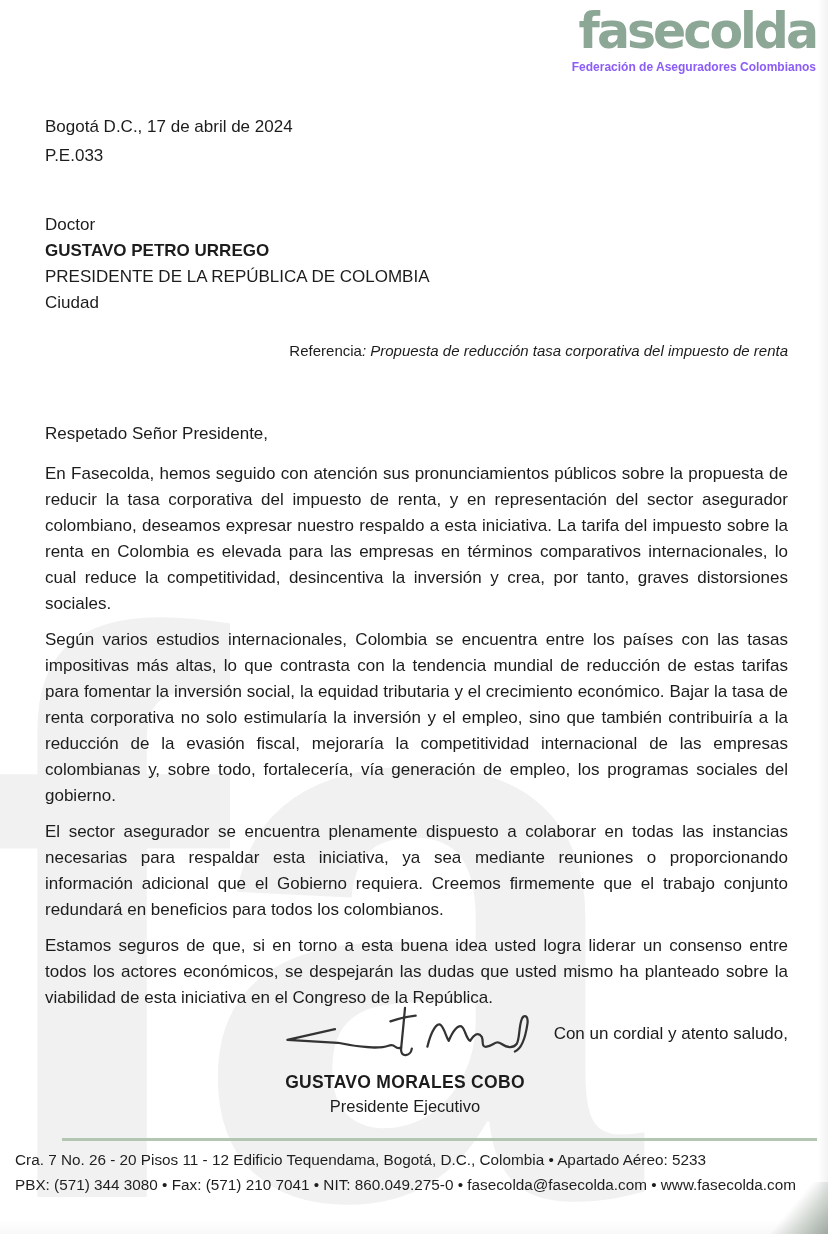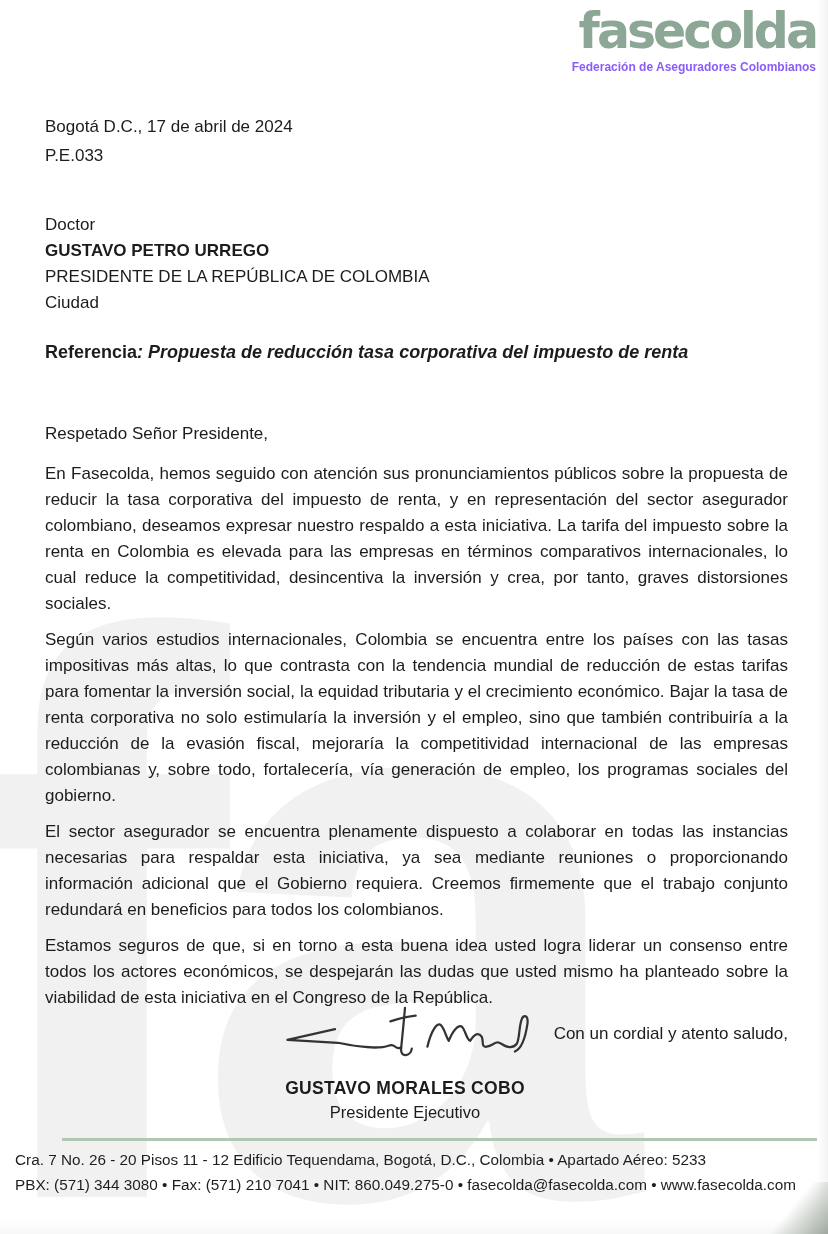--- a/index.html
+++ b/index.html
@@ -39,7 +39,7 @@
 
   .reference-line{
     position:absolute; left:45px; top:342px; width:743px;
-    text-align:left; font-size:18px; font-weight:bold;
+    text-align:right; font-size:15px; font-weight:normal;
   }
   .ref-subject{ font-style:italic; }
 

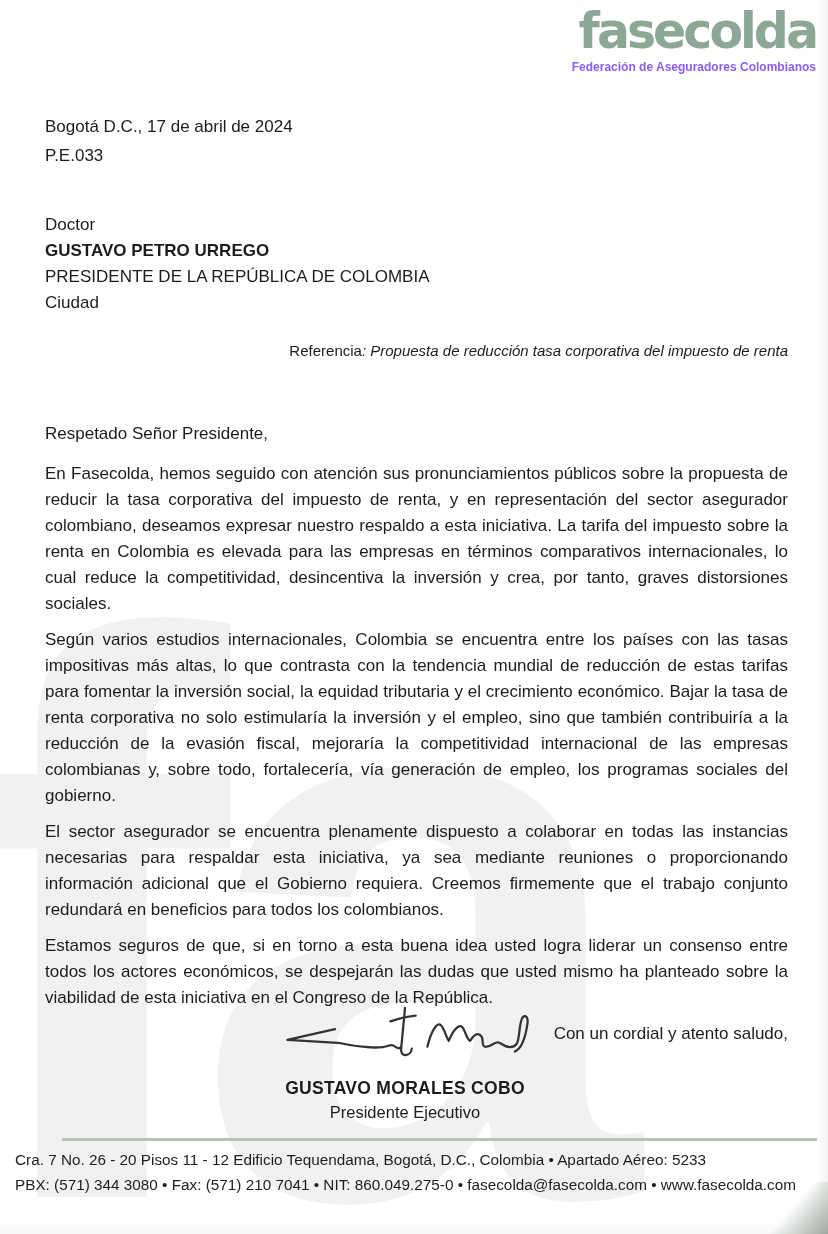--- a/index.html
+++ b/index.html
@@ -53,7 +53,7 @@
 
   .signature-block{ position:absolute; left:230px; top:1000px; width:350px; text-align:center; }
   .signature-block svg{ display:block; margin:0 auto; }
-  .signer-name{ font-size:17.5px; font-weight:bold; margin-top:8px; letter-spacing:0.3px; }
+  .signer-name{ font-size:17.5px; font-weight:bold; margin-top:2px; letter-spacing:0.3px; }
   .signer-title{ font-size:16.5px; margin-top:4px; }
 
   .footer-rule{

